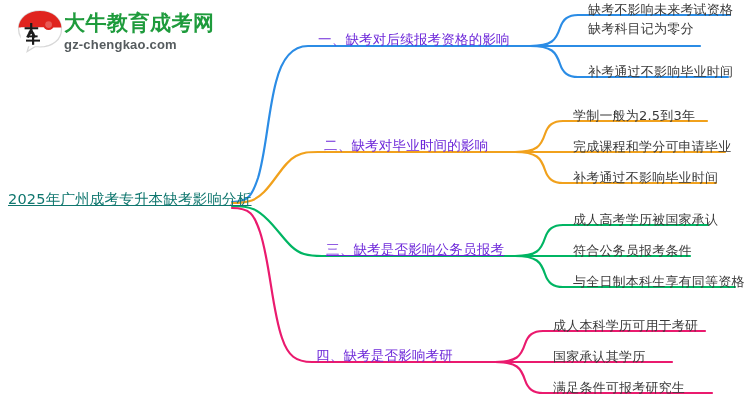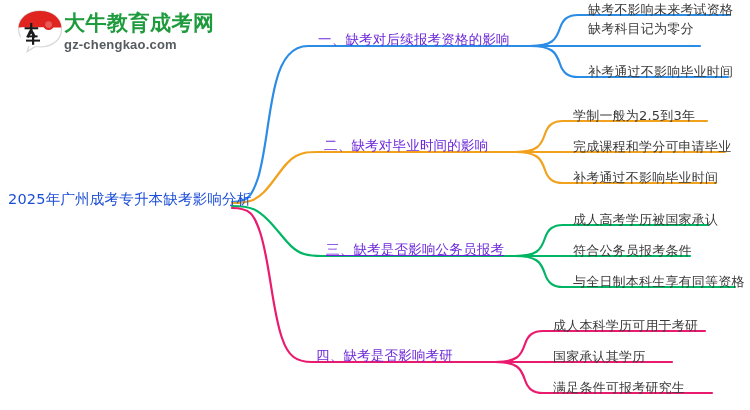--- a/index.html
+++ b/index.html
@@ -61,10 +61,11 @@
   }
   #root-label {
     font-size: 14.5px;
-    color: #1d4ed8;
+    color: #0f766e;
     left: 8px;
     top: 190px;
     letter-spacing: 0.2px;
+    text-decoration: underline;
   }
   .branch-label {
     font-size: 13.5px;

